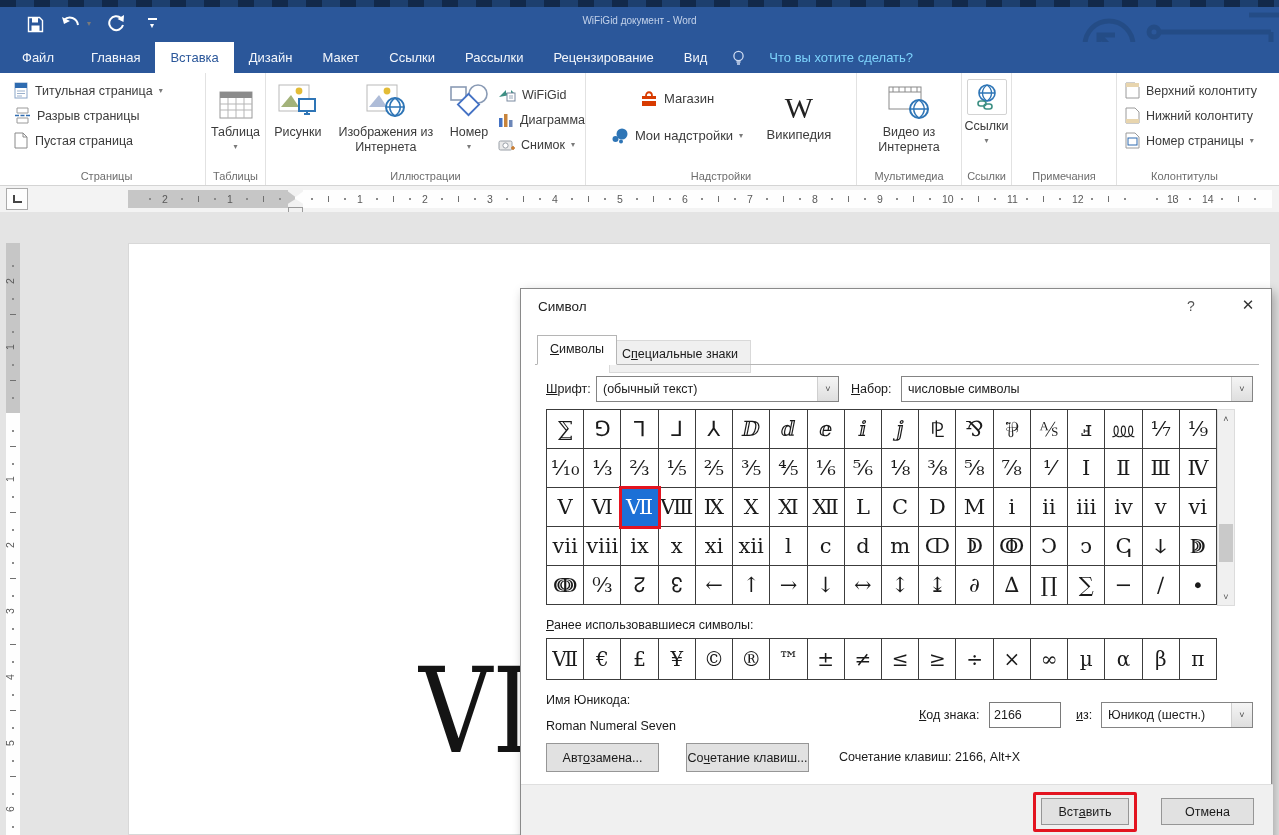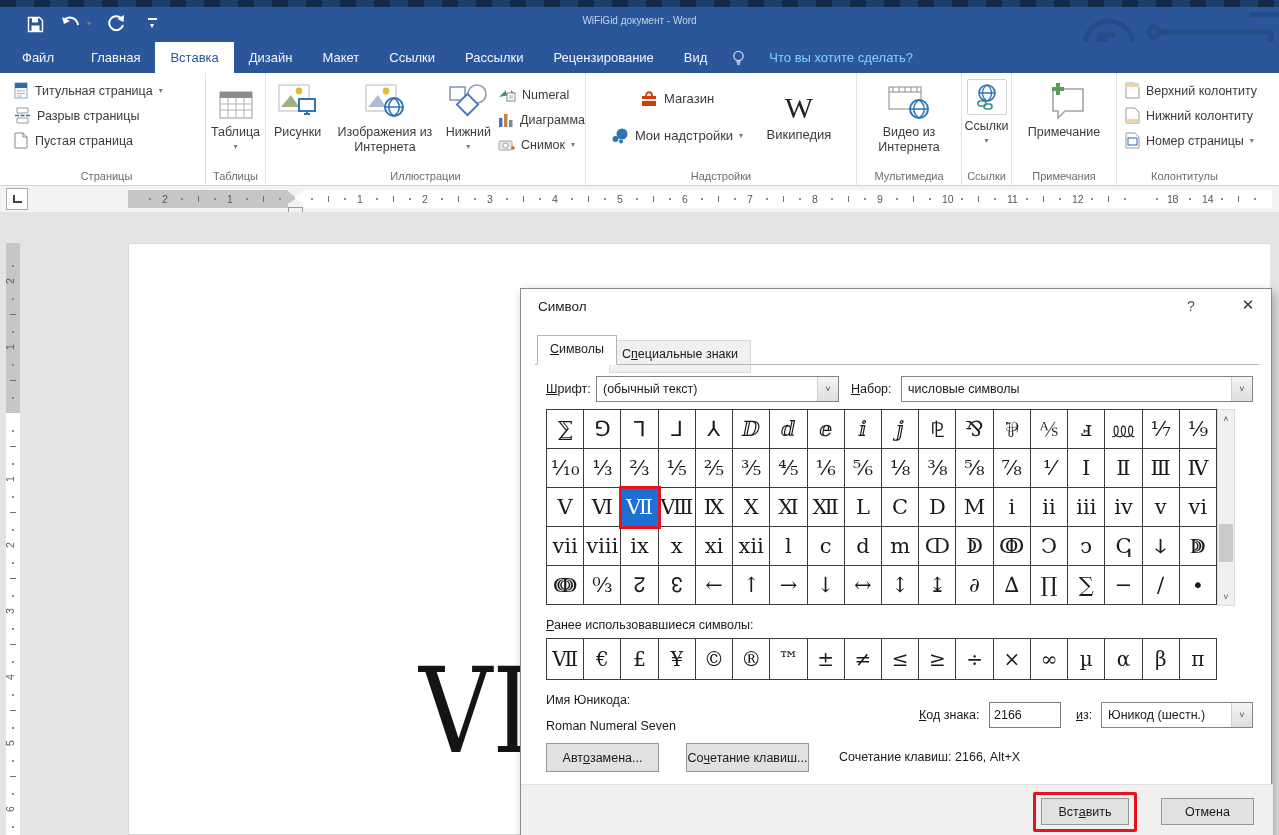--- a/index.html
+++ b/index.html
@@ -274,7 +274,7 @@
                 <rect x="9" y="6" width="8" height="8" fill="#fff" stroke="#7a8aa0"></rect>
                 <path d="M11 9h4 M11 11h4" stroke="#9aa8ba"></path>
               </svg>
-            <span>Numeral</span>
+            <span>WiFiGid</span>
           </div>
           <div class="srow">
             <svg width="16" height="15" viewBox="0 0 16 15">

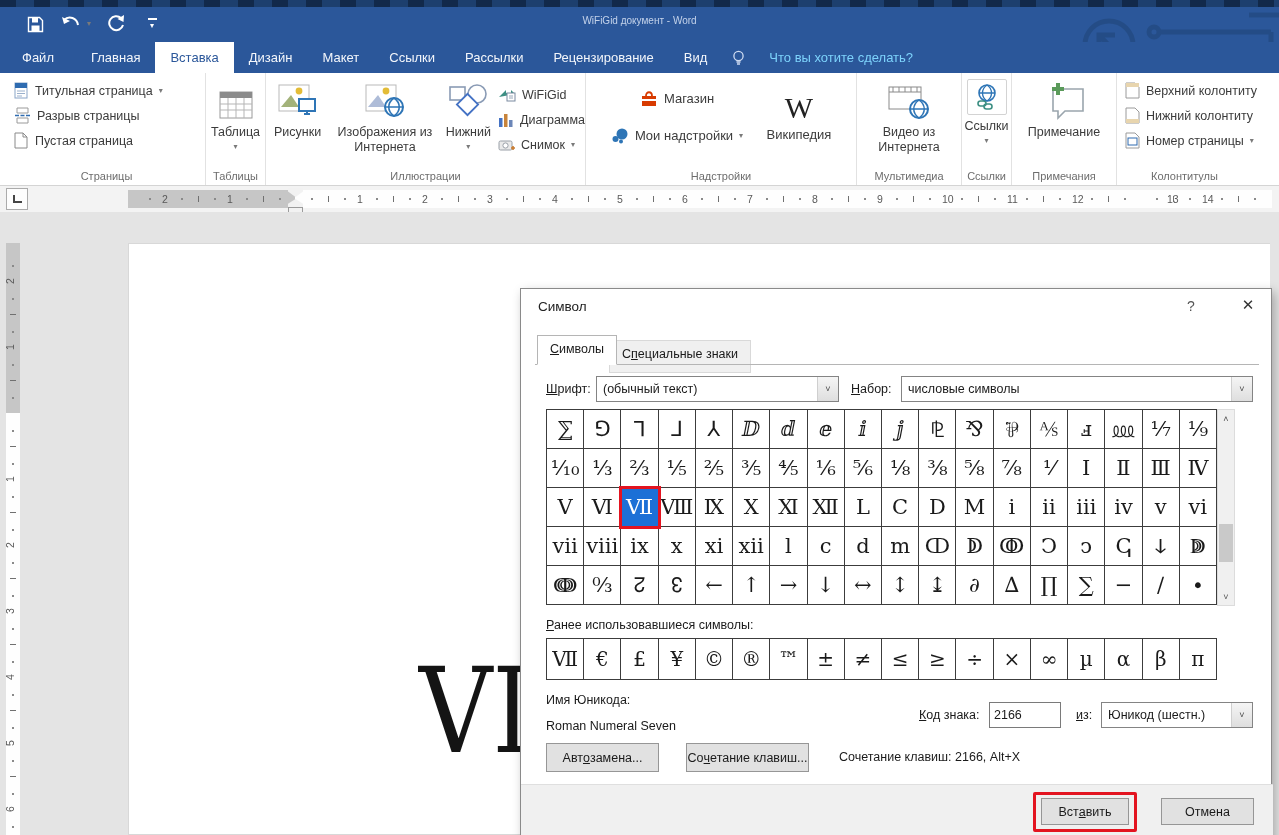--- a/index.html
+++ b/index.html
@@ -264,7 +264,7 @@
                 <rect x="14" y="14" width="15" height="15" transform="rotate(45 21.5 21.5)" fill="#fff" stroke="#4472c4" stroke-width="1.8"></rect>
               </svg>
             </span>
-          <span>Нижний</span>
+          <span>Номер</span>
           <span class="car" style="margin-top:3px;">▾</span>
         </div>
         <div class="stack" style="padding-left:2px;padding-top:4px;">

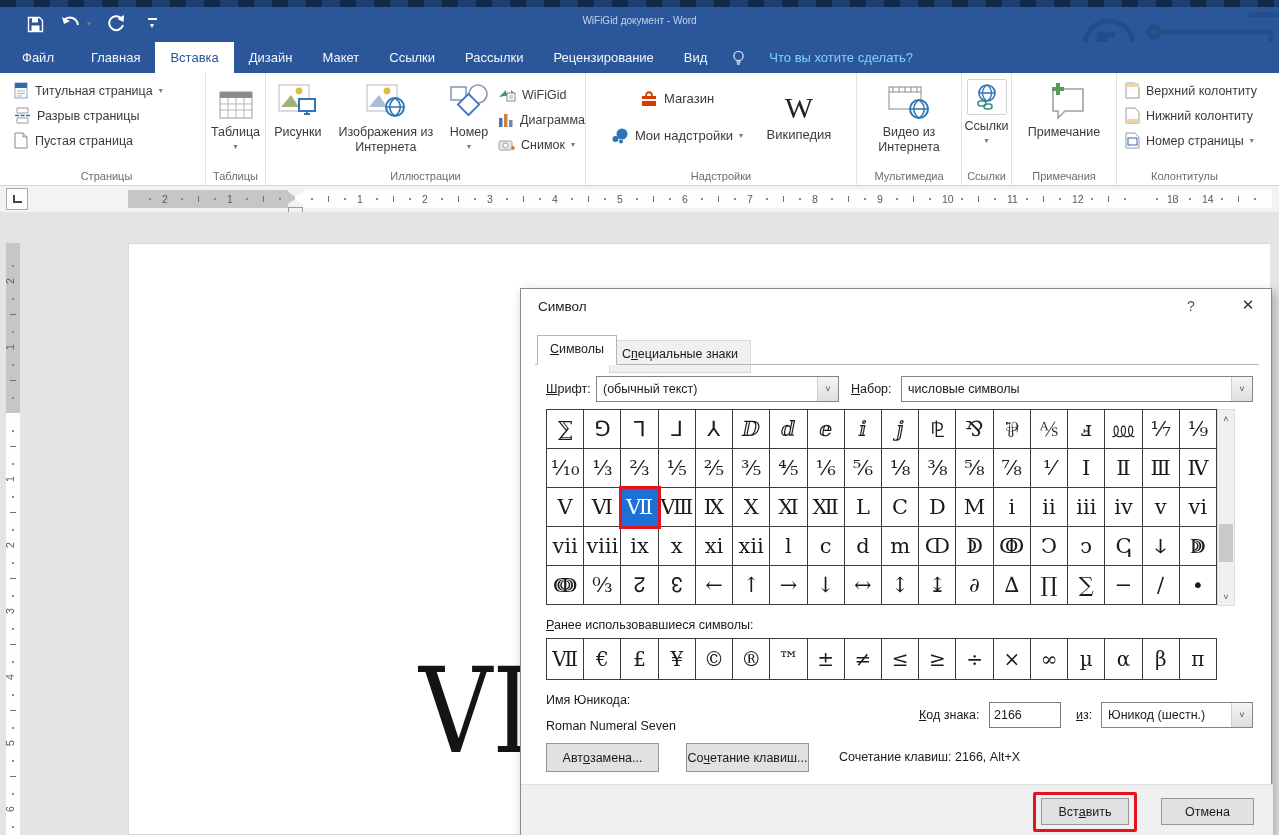--- a/index.html
+++ b/index.html
@@ -359,16 +359,6 @@
     </div>
 
     <div class="rgroup" style="width:105px;">
-      <div class="bigbtn">
-        <span class="ic">
-            <svg width="46" height="40" viewBox="0 0 46 40">
-              <path d="M12 8 h30 v22 h-18 l-7 7 v-7 h-5 z" fill="#fff" stroke="#9aa5ad" stroke-width="1.6"></path>
-              <path d="M10 10 v-3 h8 M10 16 h-6 v16 h5 v6 l6 -6 h4" fill="none" stroke="#9aa5ad" stroke-width="1.4" opacity="0"></path>
-              <path d="M17 2 v12 M11 8 h12" stroke="#5a9a5a" stroke-width="4"></path>
-            </svg>
-          </span>
-        <span>Примечание</span>
-      </div>
       <div class="glabel">Примечания</div>
     </div>
 

